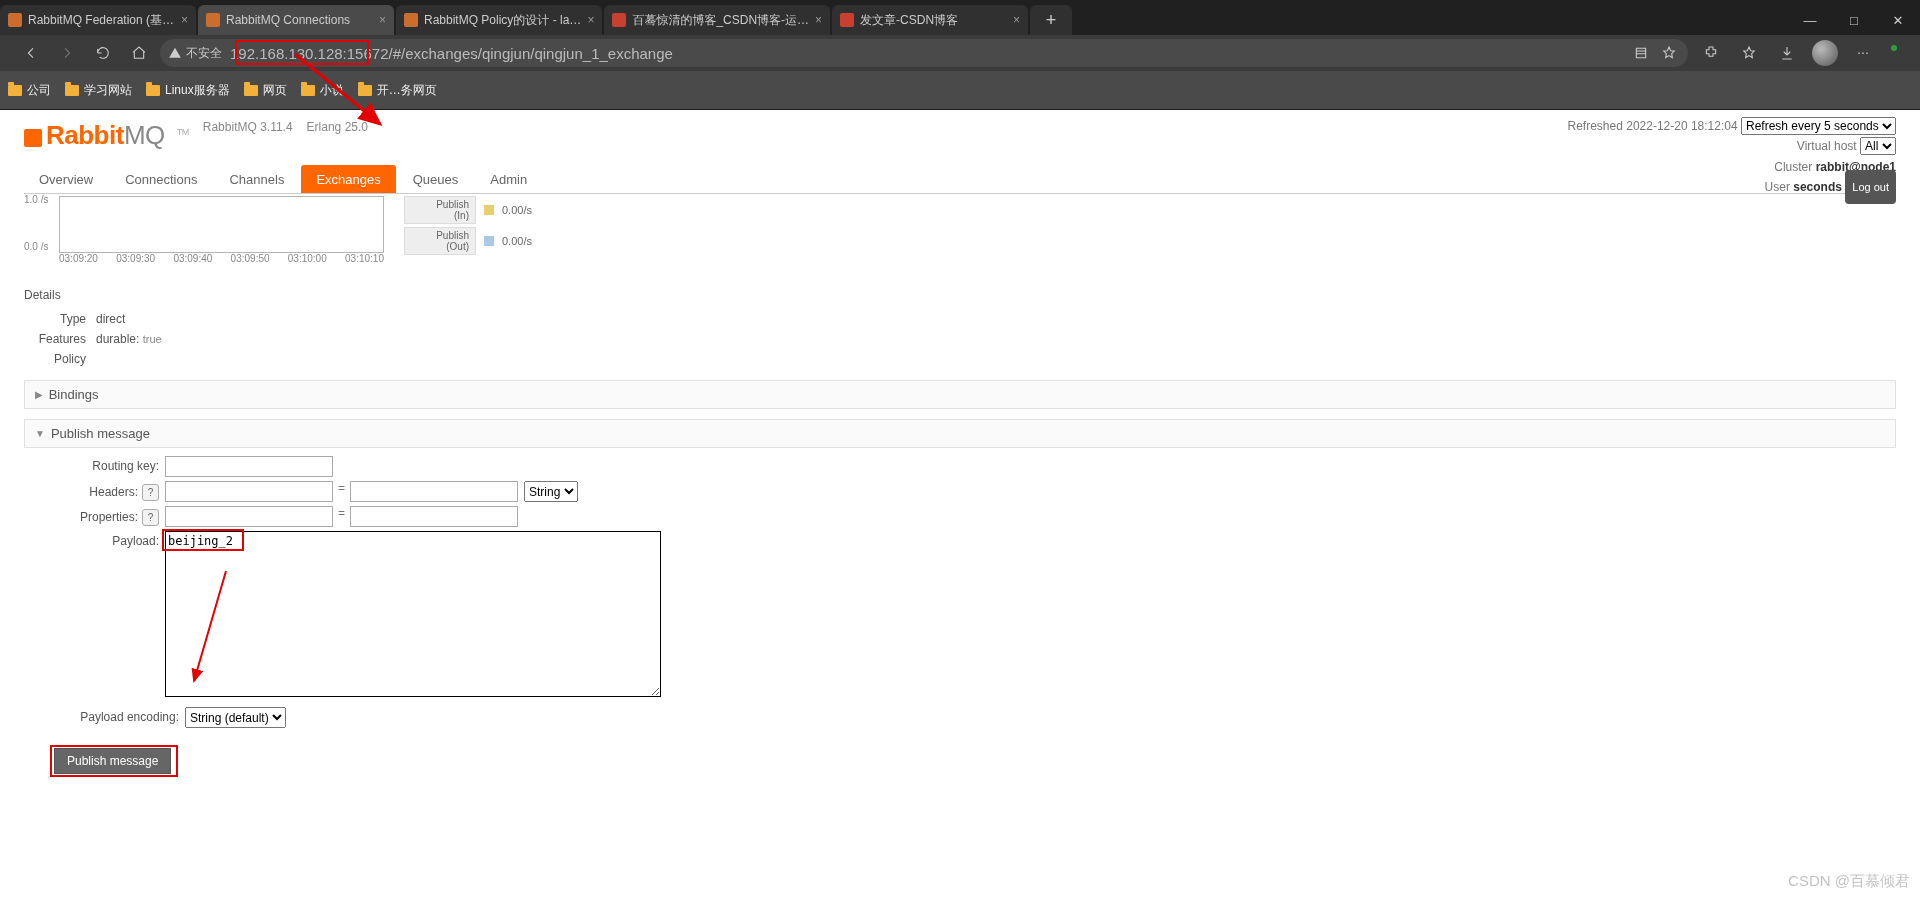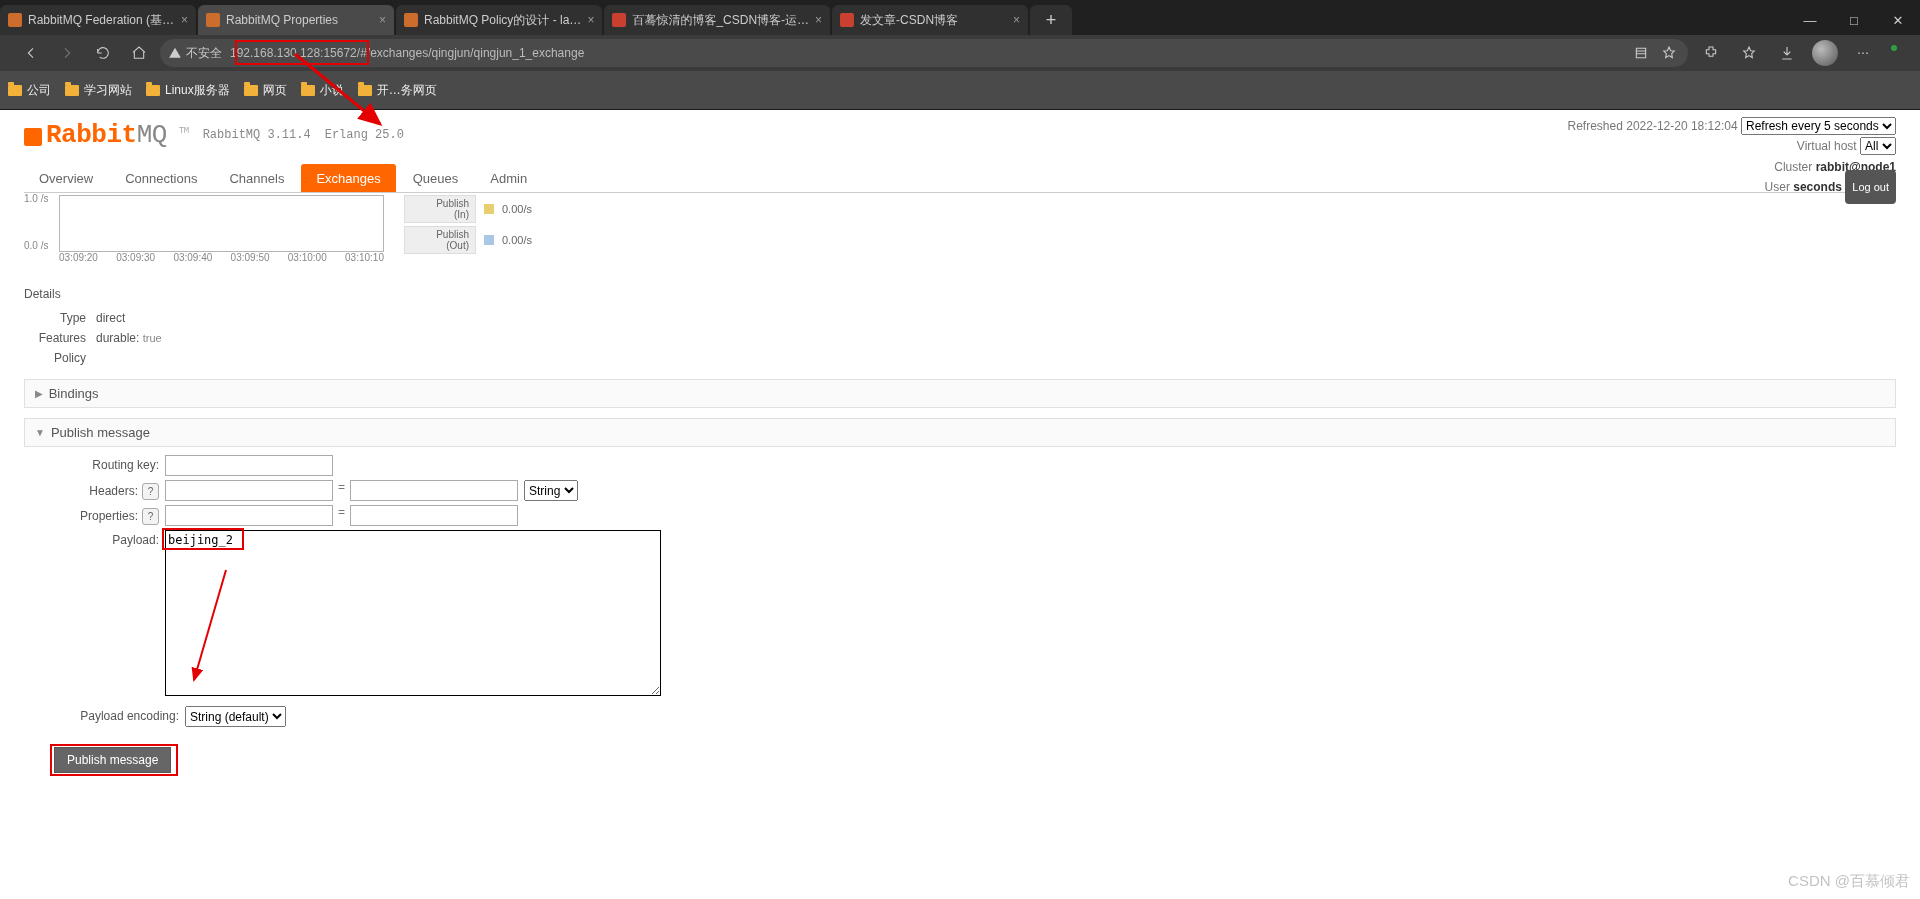--- a/index.html
+++ b/index.html
@@ -106,7 +106,7 @@
       </div>
     <div class="wtab sel">
         <span class="fav"></span>
-        <span>RabbitMQ Properties</span>
+        <span>RabbitMQ Connections</span>
         <span class="xb">×</span>
       </div>
     <div class="wtab">

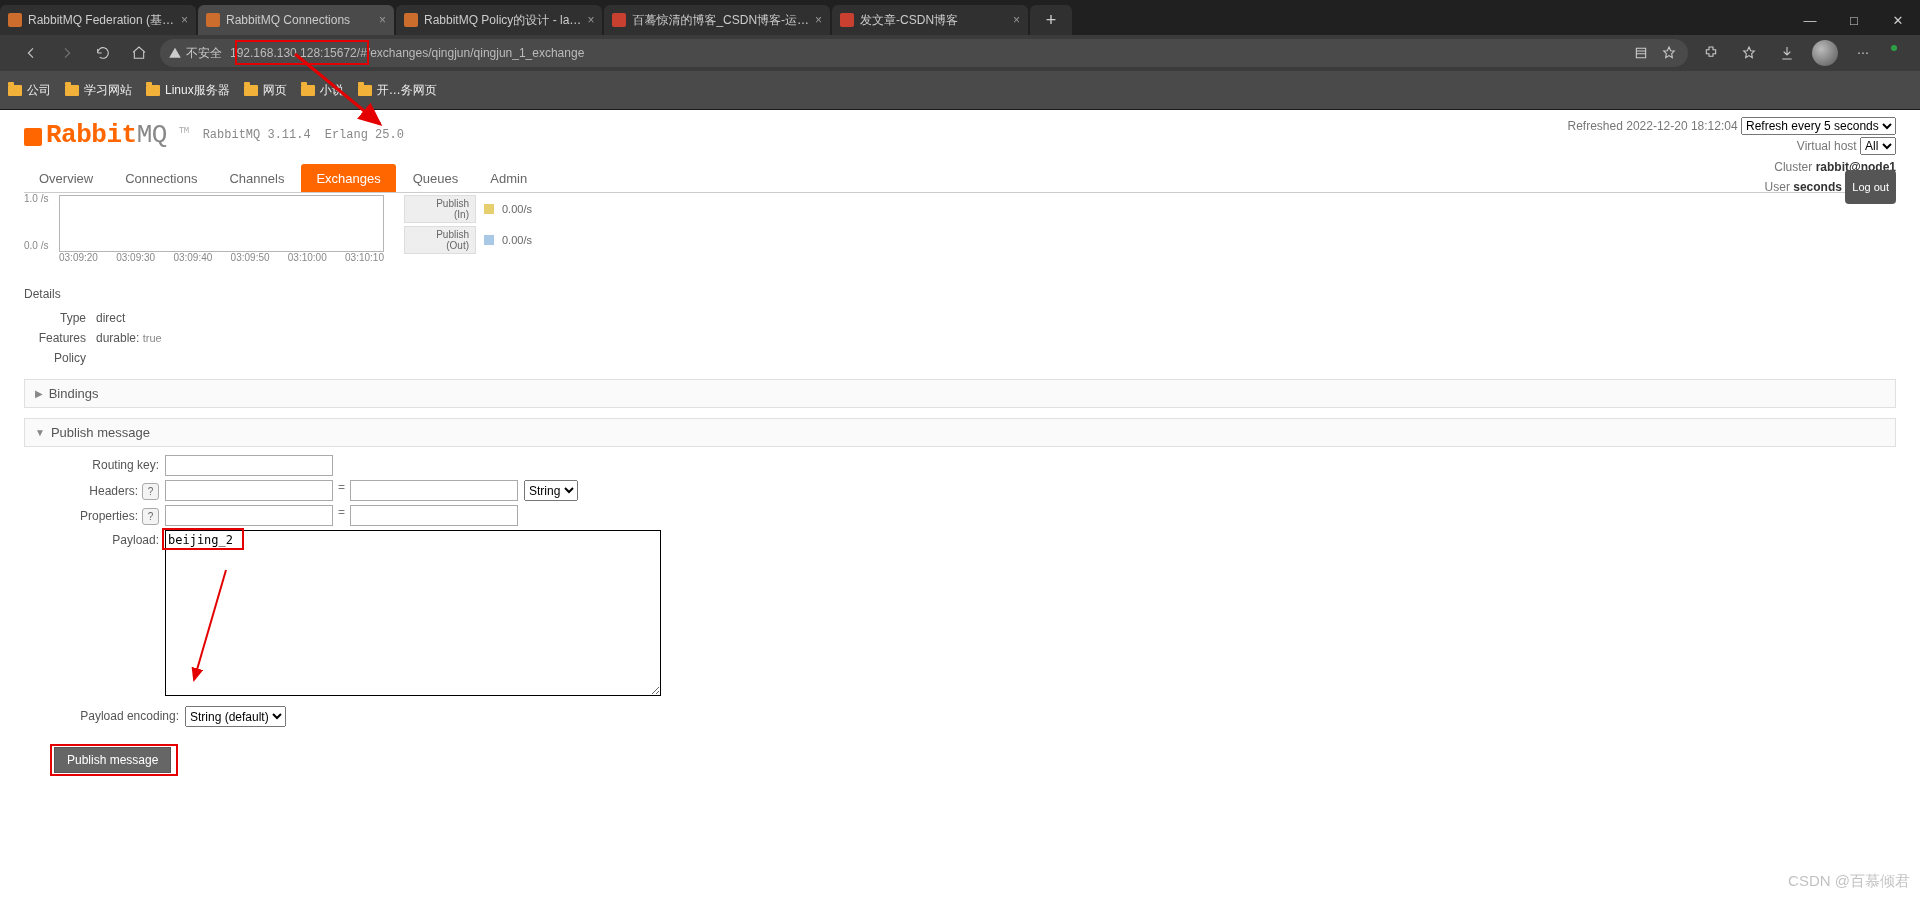--- a/index.html
+++ b/index.html
@@ -31,7 +31,7 @@
   .urlbox{flex:1;height:28px;background:#4a4a4a;border-radius:14px;display:flex;align-items:center;color:#ccc;padding:0 8px;gap:6px;position:relative;}
   .urlbox .warn{color:#ccc;font-size:12px;display:flex;align-items:center;gap:4px;}
   .urlbox .warn svg{width:14px;height:14px;fill:#ccc;}
-  .urlbox input{flex:1;background:transparent;border:0;outline:0;color:#bbb;font-size:12px;}
+  .urlbox input{flex:1;background:transparent;border:0;outline:0;color:#bbb;font-size:15px;}
   .urlbox .url-annot{position:absolute;left:75px;top:1px;height:21px;width:130px;border:2px solid var(--annot-red);pointer-events:none;}
   .rt-icons{display:flex;gap:4px;}
   .rt-icons .nbtn{width:34px;}

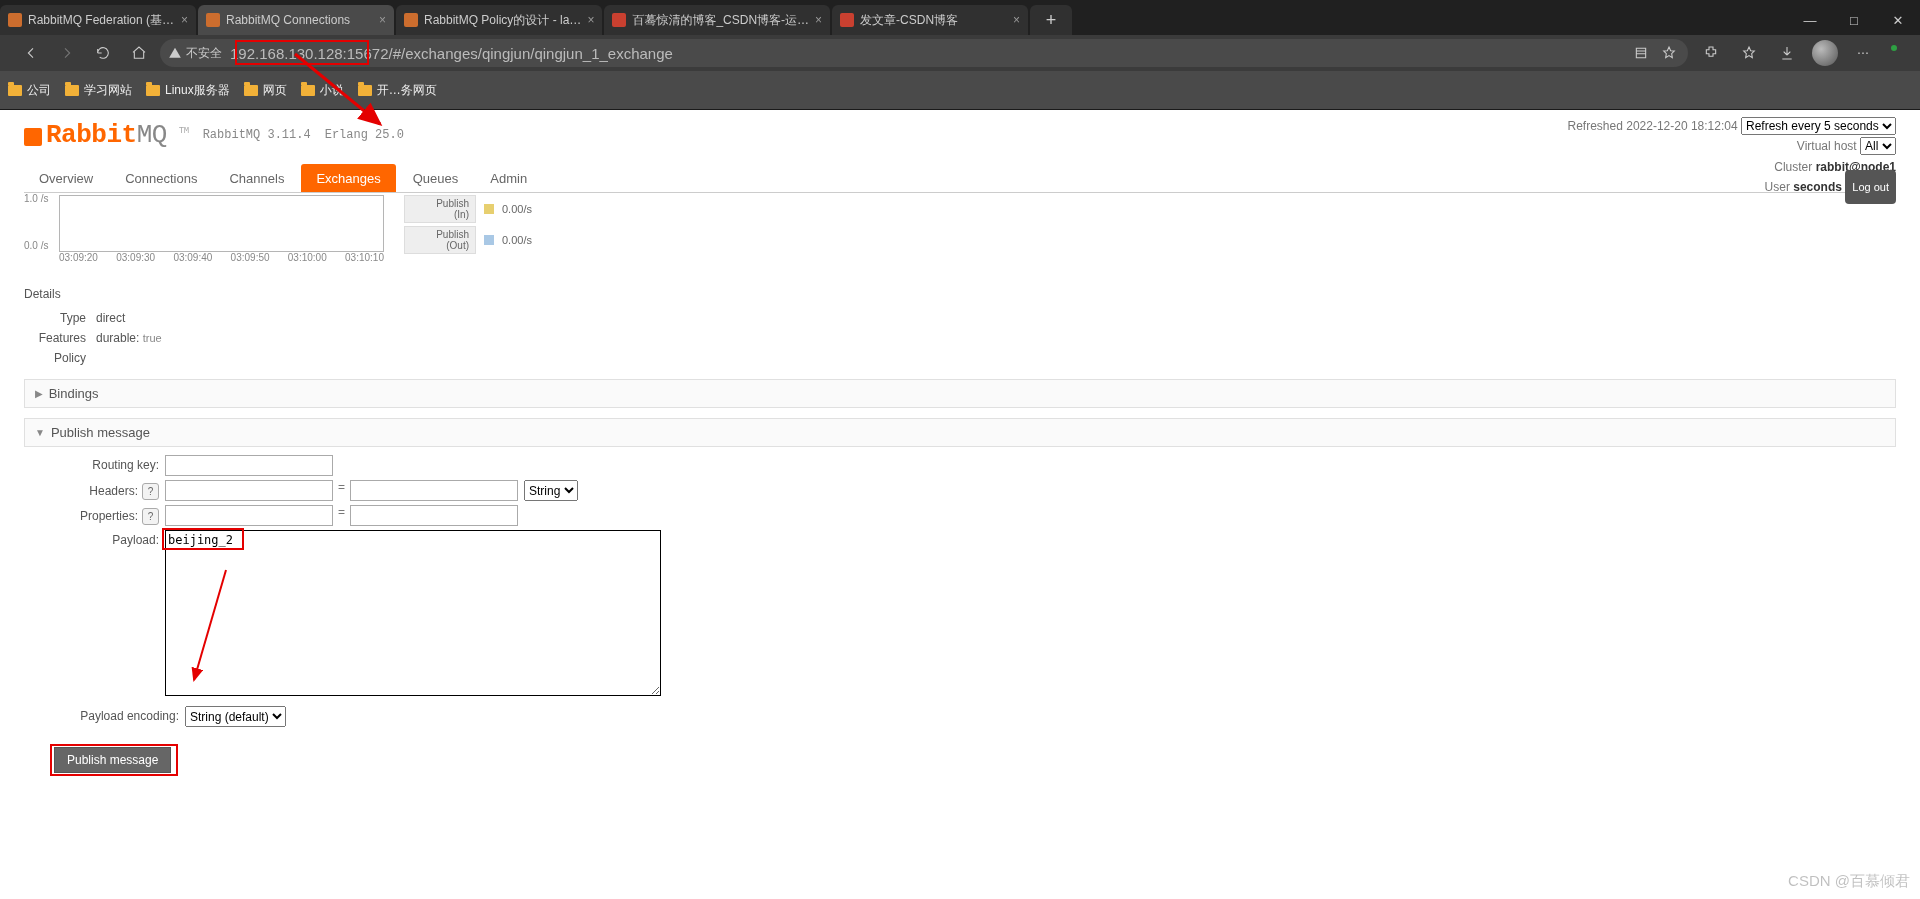--- a/index.html
+++ b/index.html
@@ -48,7 +48,7 @@
   .topmeta b{color:#333;font-weight:bold;}
   .topmeta select{font-size:12px;}
   .topmeta .logout{background:#555;color:#fff;border-radius:4px;padding:11px 7px;font-size:11px;}
-  .logo-row{display:flex;align-items:center;gap:14px;font-family:Liberation Mono, monospace;}
+  .logo-row{display:flex;align-items:flex-start;gap:14px;}
   .logo{display:flex;align-items:center;color:var(--orange);font-size:26px;letter-spacing:-0.5px;}
   .logo .blk{width:18px;height:18px;background:var(--orange);margin-right:4px;border-radius:2px;position:relative;top:2px;}
   .logo .thin{color:#888;font-weight:300;}

